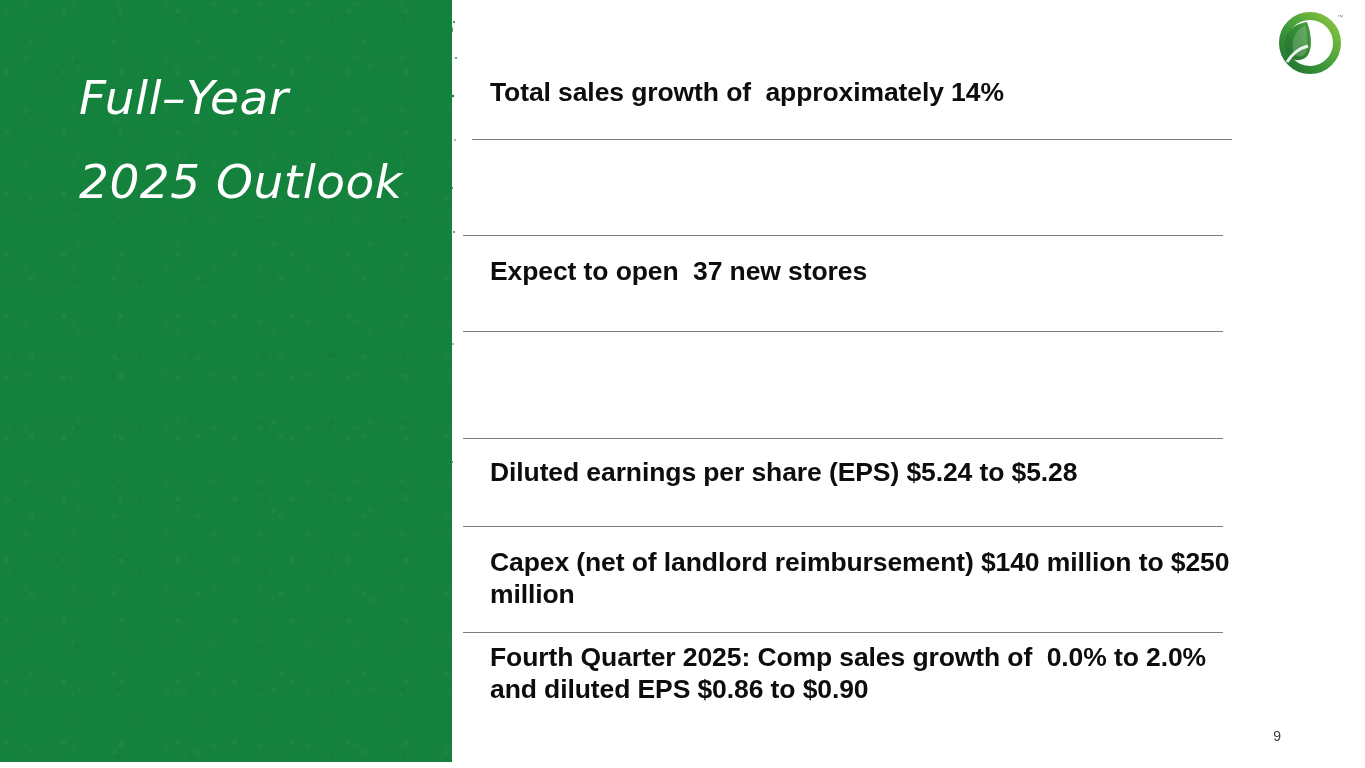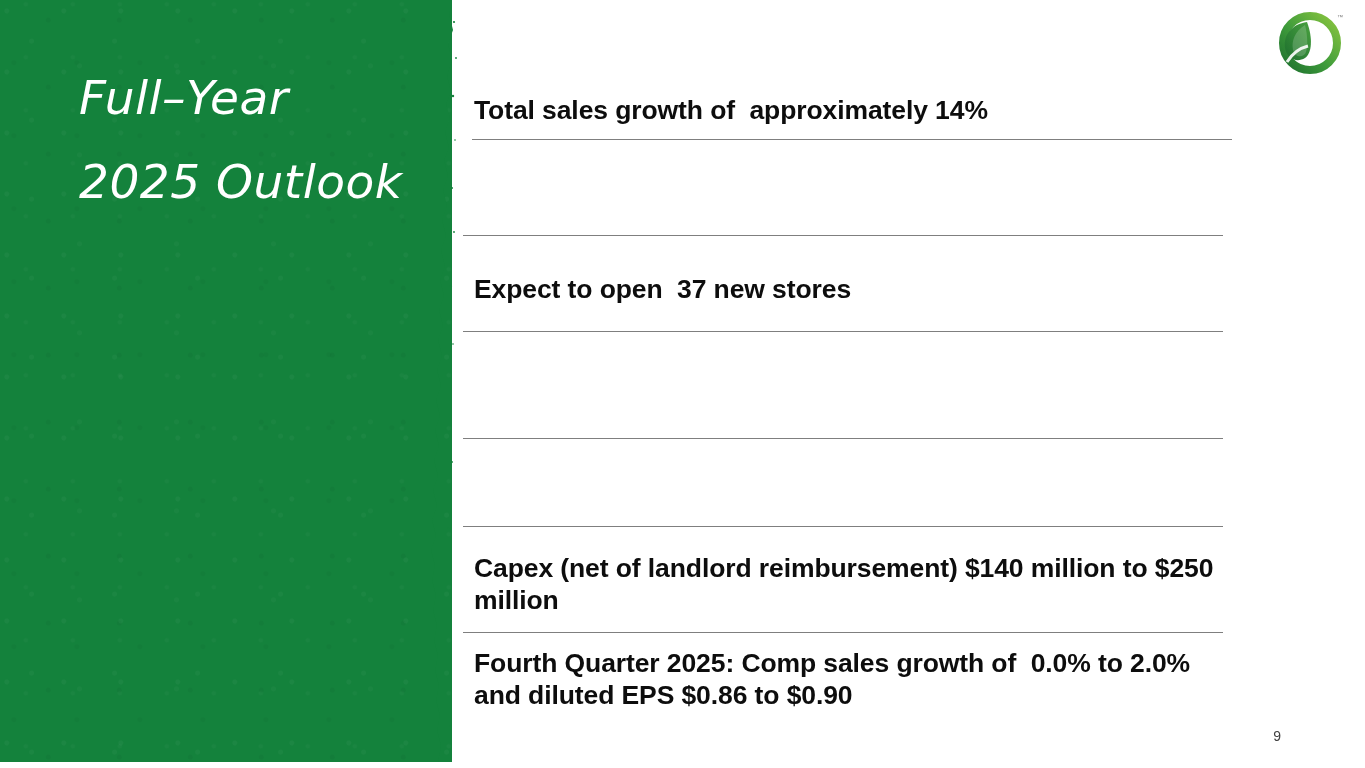--- a/index.html
+++ b/index.html
@@ -72,11 +72,11 @@
   }
   .bullet-row {
     position: absolute;
-    left: 0;
+    left: 16px;
     width: 760px;
     box-sizing: border-box;
     display: flex;
-    align-items: flex-end;
+    align-items: flex-start;
   }
   .bullet-text {
     display: block;

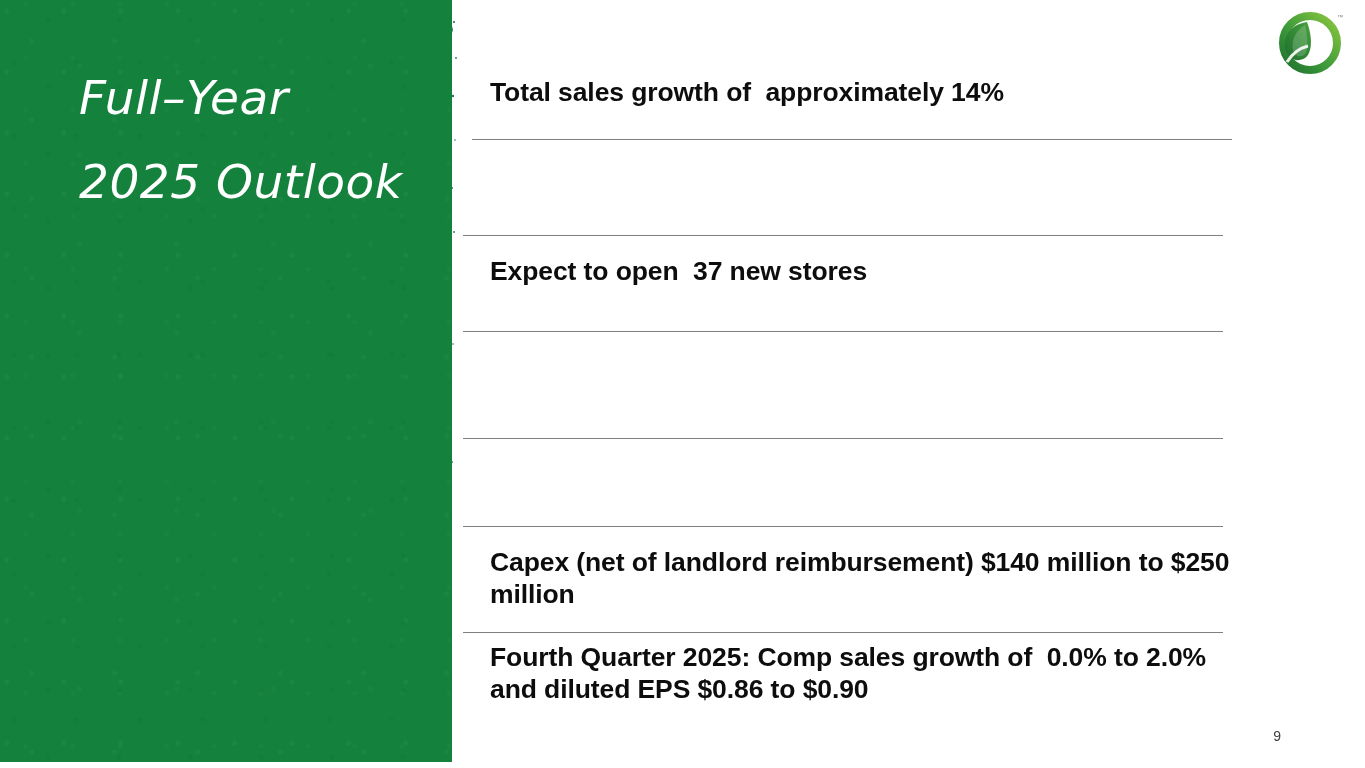--- a/index.html
+++ b/index.html
@@ -173,6 +173,9 @@
 
     <div class="divider" style="top:438px;left:0px;width:760px;"></div>
 
+    <div class="bullet-row" style="top:456px;height:50px;">
+      <span class="bullet-text">Diluted earnings per share (EPS) $5.24 to $5.28</span>
+    </div>
     <div class="divider" style="top:526px;left:0px;width:760px;"></div>
 
     <div class="bullet-row" style="top:546px;height:70px;">

